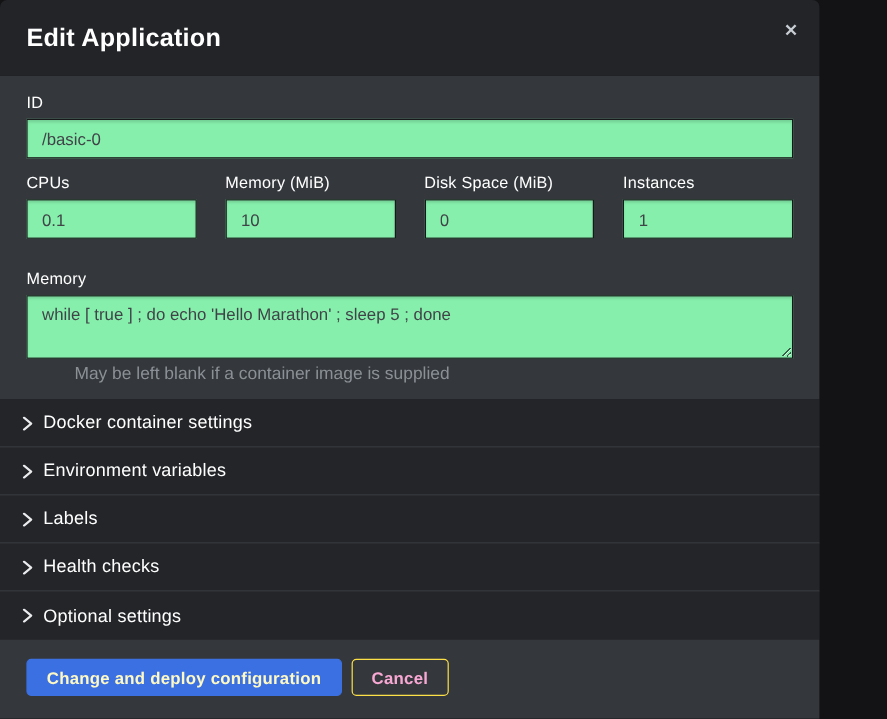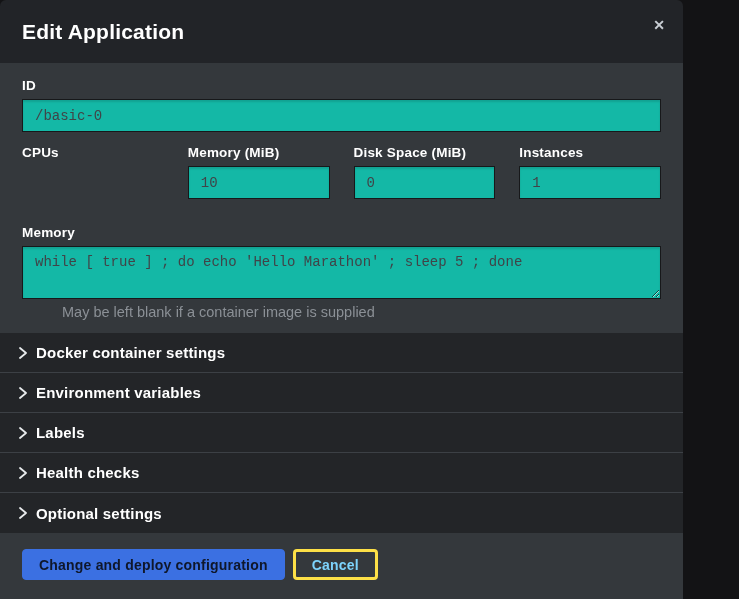--- a/index.html
+++ b/index.html
@@ -59,7 +59,7 @@
     display: block;
     color: #ffffff;
     font-size: 13.5px;
-    font-weight: bold;
+    font-weight: normal;
     margin-bottom: 6px;
     letter-spacing: 0.2px;
   }

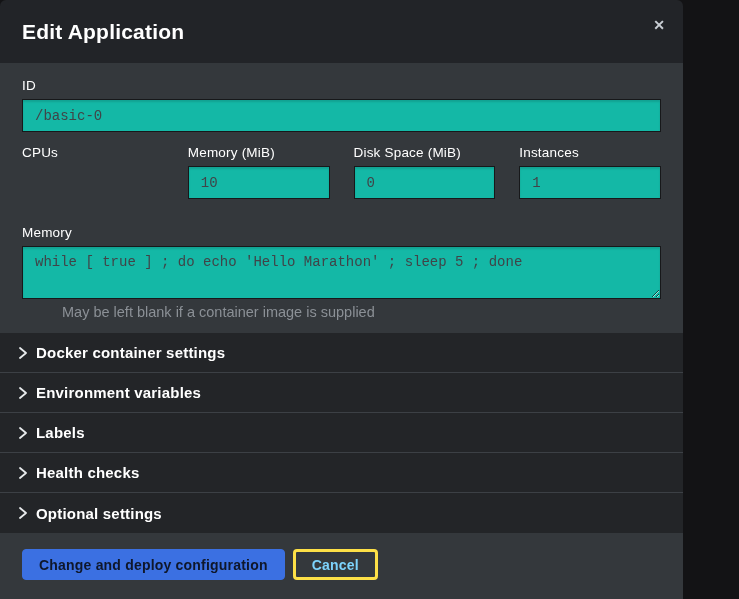--- a/index.html
+++ b/index.html
@@ -65,12 +65,12 @@
   }
   .text-input, .text-area {
     width: 100%;
-    background: #14b8a6;
+    background: #86efac;
     border: 1px solid #17181a;
     border-radius: 0;
     color: #404448;
     font-size: 14px;
-    font-family: Liberation Mono, monospace;
+    font-family: Liberation Sans, sans-serif;
     box-shadow: inset 0 2px 2px rgba(0,0,0,0.12);
     outline: none;
   }

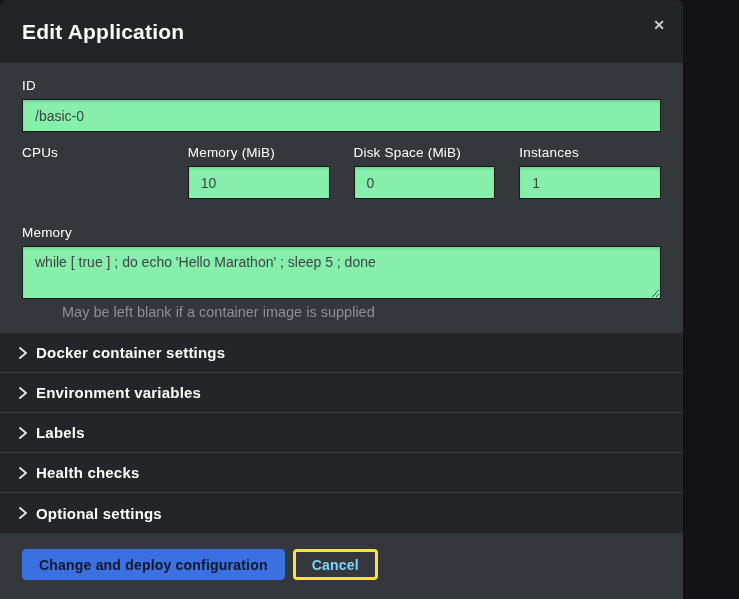--- a/index.html
+++ b/index.html
@@ -171,6 +171,7 @@
     <div class="grid-4">
       <div class="field-group">
         <label class="field-label">CPUs</label>
+        <input class="text-input" type="text" value="0.1" style="">
       </div>
       <div class="field-group">
         <label class="field-label">Memory (MiB)</label>

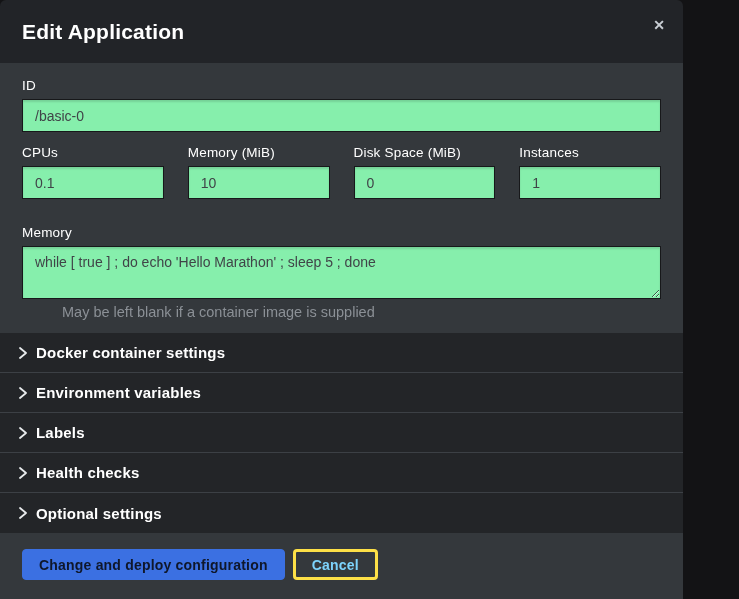--- a/index.html
+++ b/index.html
@@ -118,7 +118,7 @@
   .section-label {
     color: #ffffff;
     font-size: 15px;
-    font-weight: bold;
+    font-weight: normal;
     letter-spacing: 0.2px;
   }
   

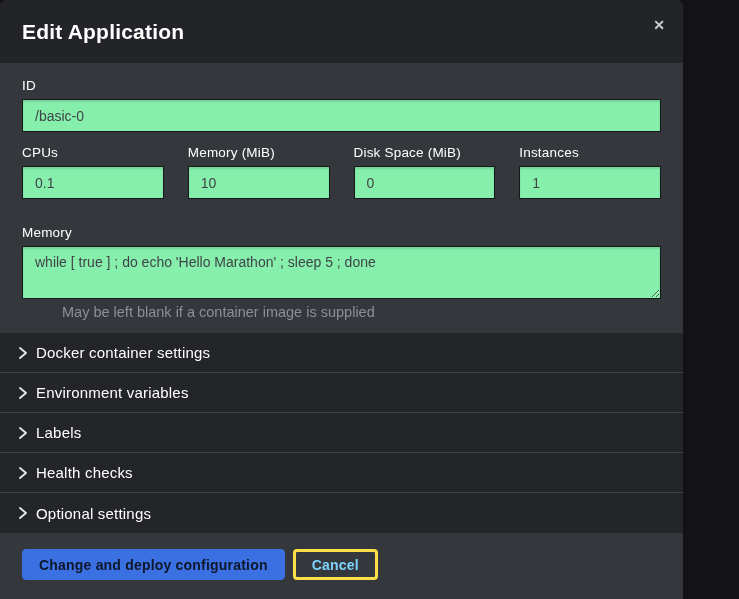--- a/index.html
+++ b/index.html
@@ -143,7 +143,7 @@
   .btn-primary {
     background: var(--accent, #3b70e2);
     border: 1px solid var(--accent, #3b70e2);
-    color: #0f172a;
+    color: #fef9c3;
   }
   .btn-outline {
     background: transparent;

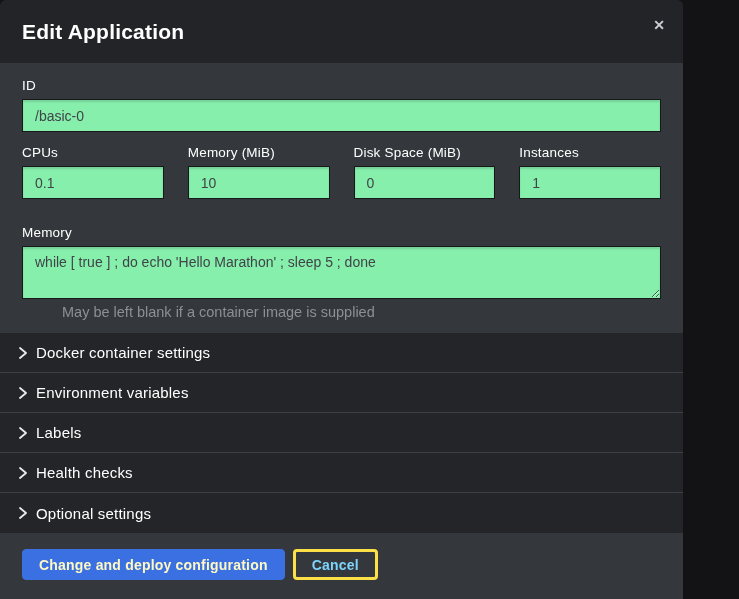--- a/index.html
+++ b/index.html
@@ -147,8 +147,8 @@
   }
   .btn-outline {
     background: transparent;
-    border: 3px solid #fde047;
-    color: #7dd3fc;
+    border: 1px solid #fde047;
+    color: #f9a8d4;
   }
 </style>
 </head>

